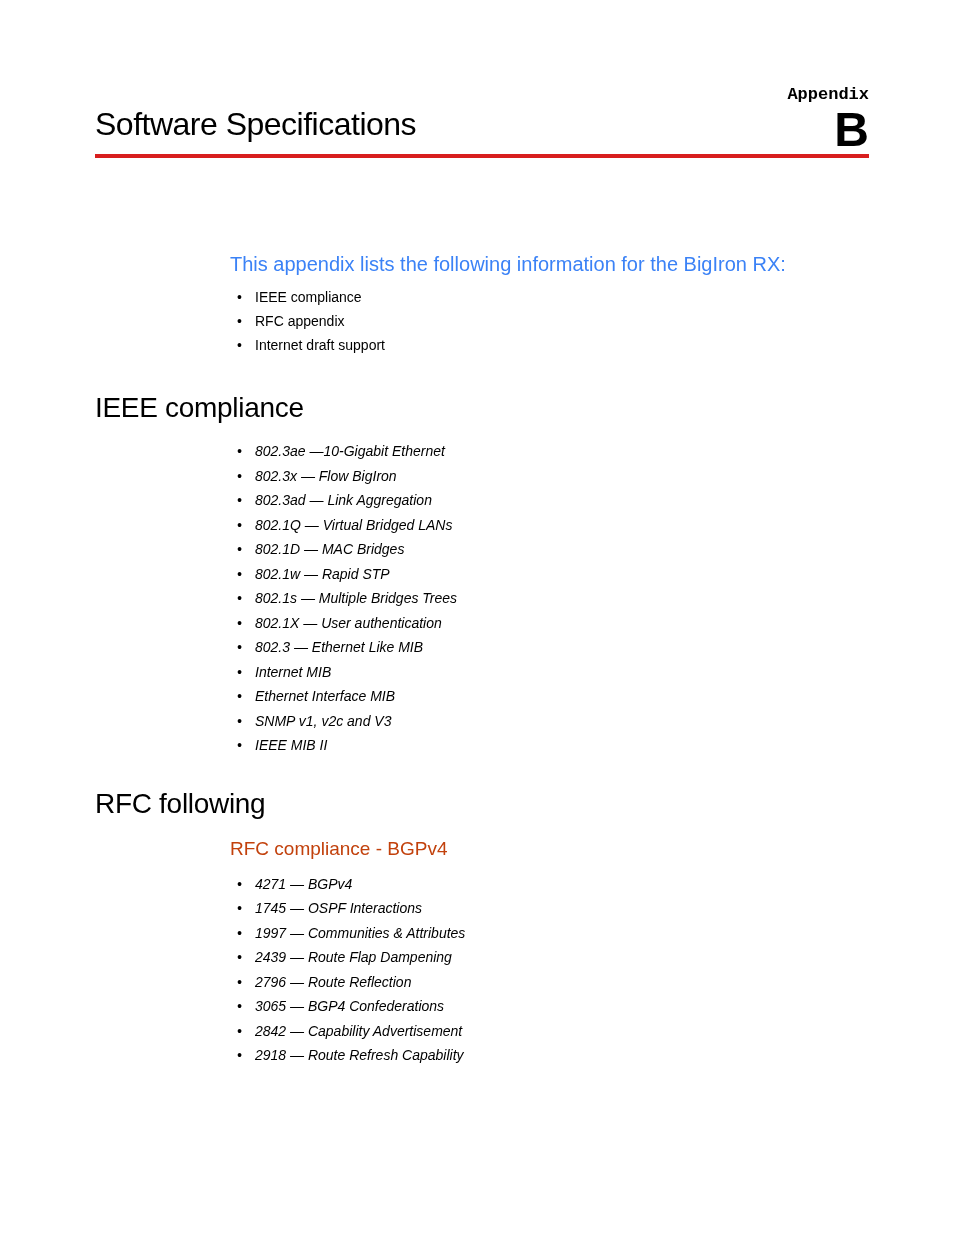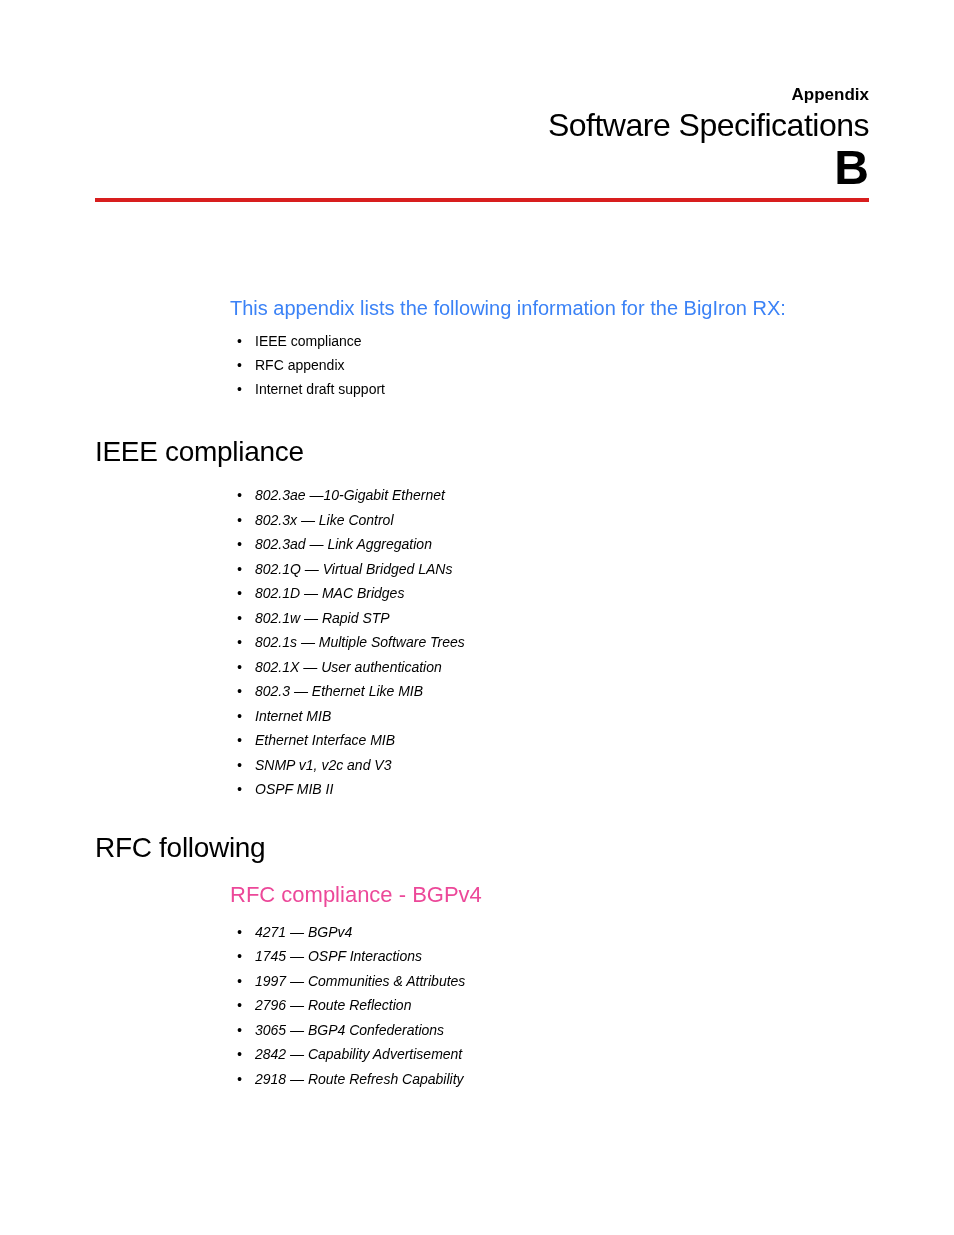--- a/index.html
+++ b/index.html
@@ -24,6 +24,7 @@
       font-weight: bold;
       color: #000;
       margin-bottom: 2px;
+      font-family: Liberation Mono, monospace;
     }
     .title-row {
       display: flex;

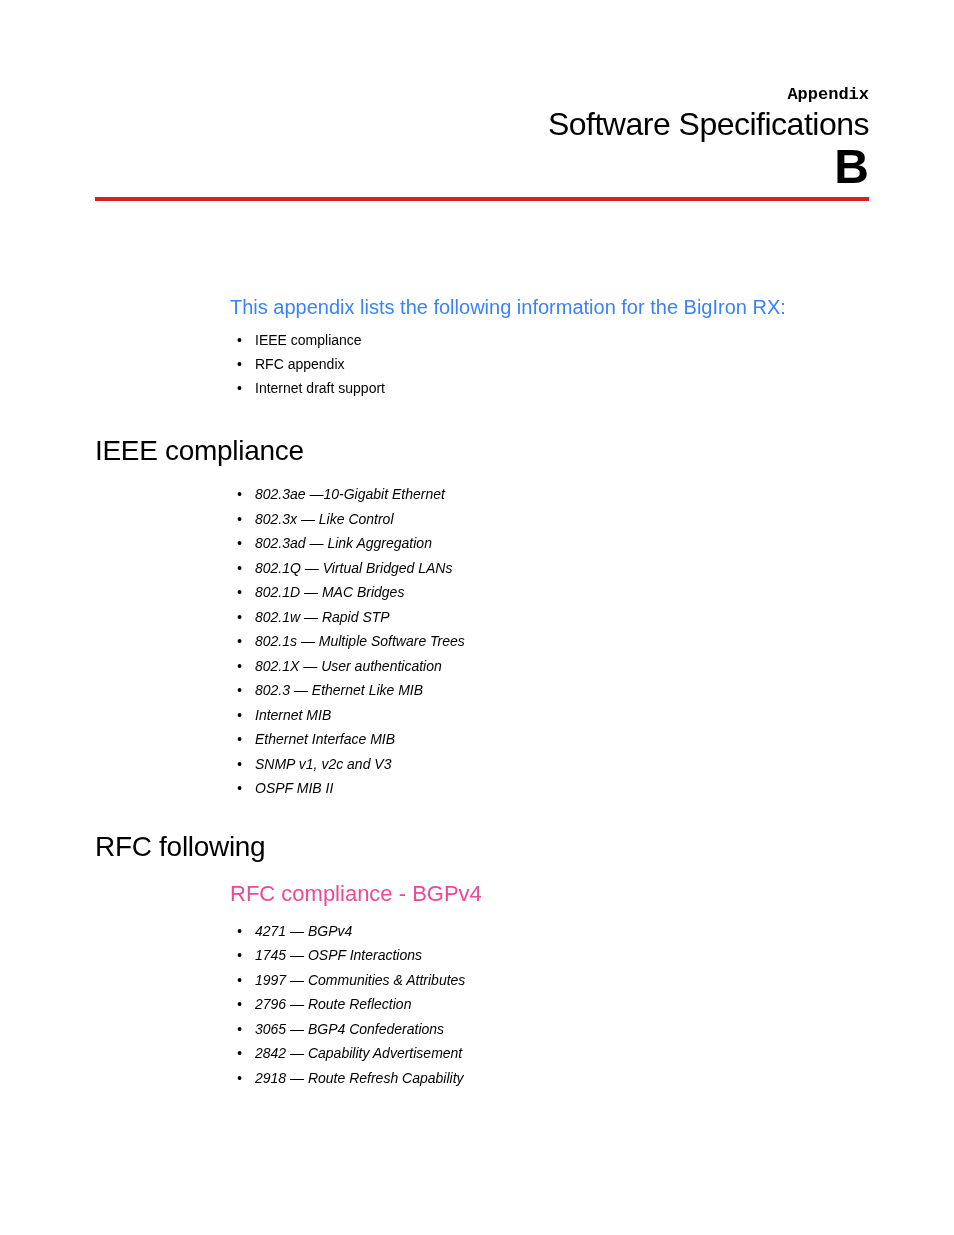--- a/index.html
+++ b/index.html
@@ -29,10 +29,9 @@
     .title-row {
       display: flex;
       justify-content: space-between;
-      align-items: flex-end;
+      align-items: flex-start;
       border-bottom: 4px solid #d81e1e;
-      padding-bottom: 6px;
-      flex-direction: column;
+      padding-bottom: 0;
     }
     .chapter-title {
       font-family: "Arial Narrow", Arial, sans-serif;

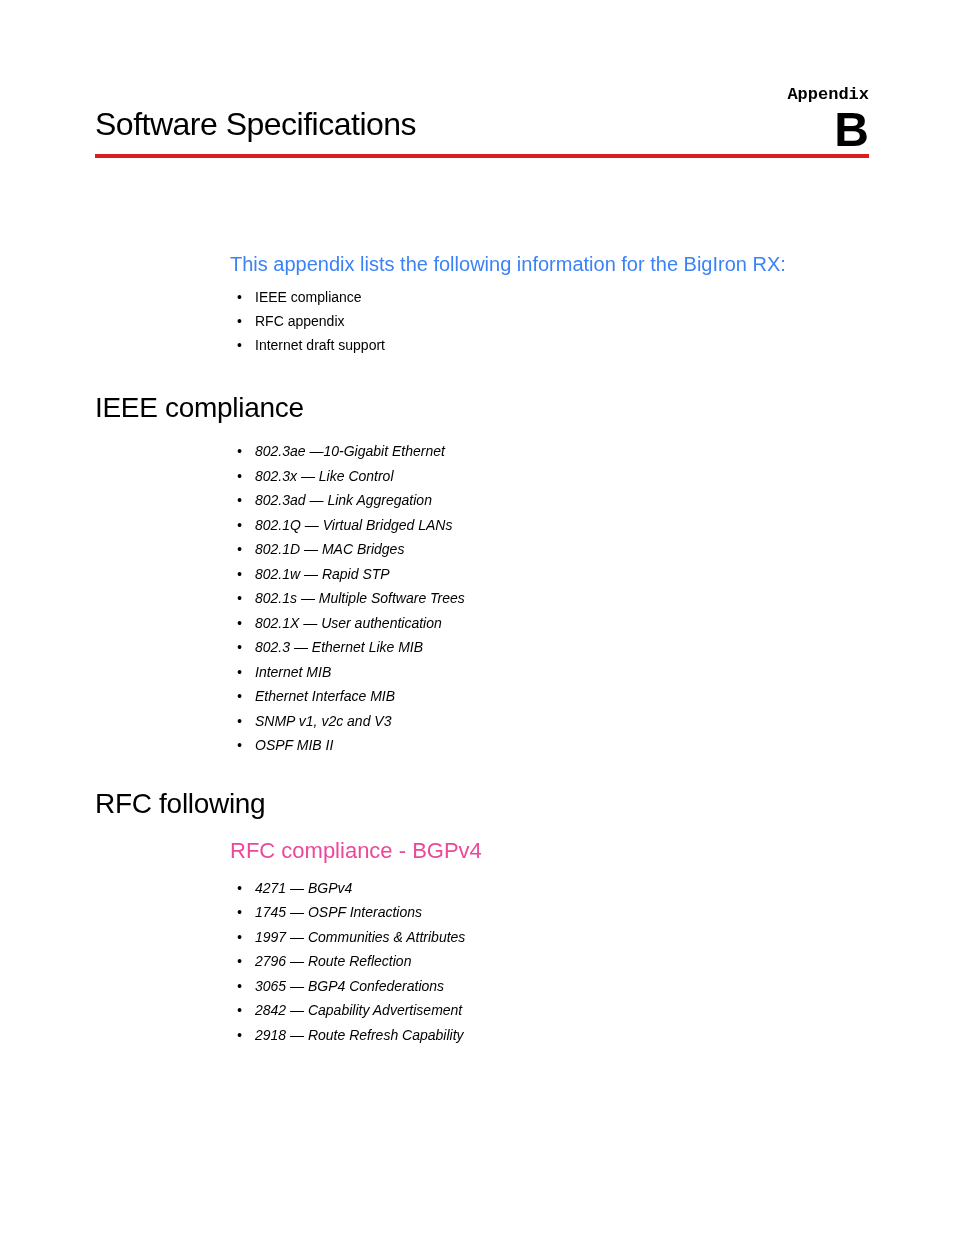--- a/index.html
+++ b/index.html
@@ -137,7 +137,7 @@
 <h2 class="section-heading">IEEE compliance</h2>
 <ul class="bullet-list">
   <li>802.3ae —10-Gigabit Ethernet</li>
-  <li>802.3x — Like Control</li>
+  <li>802.3x — Flow BigIron</li>
   <li>802.3ad — Link Aggregation</li>
   <li>802.1Q — Virtual Bridged LANs</li>
   <li>802.1D — MAC Bridges</li>

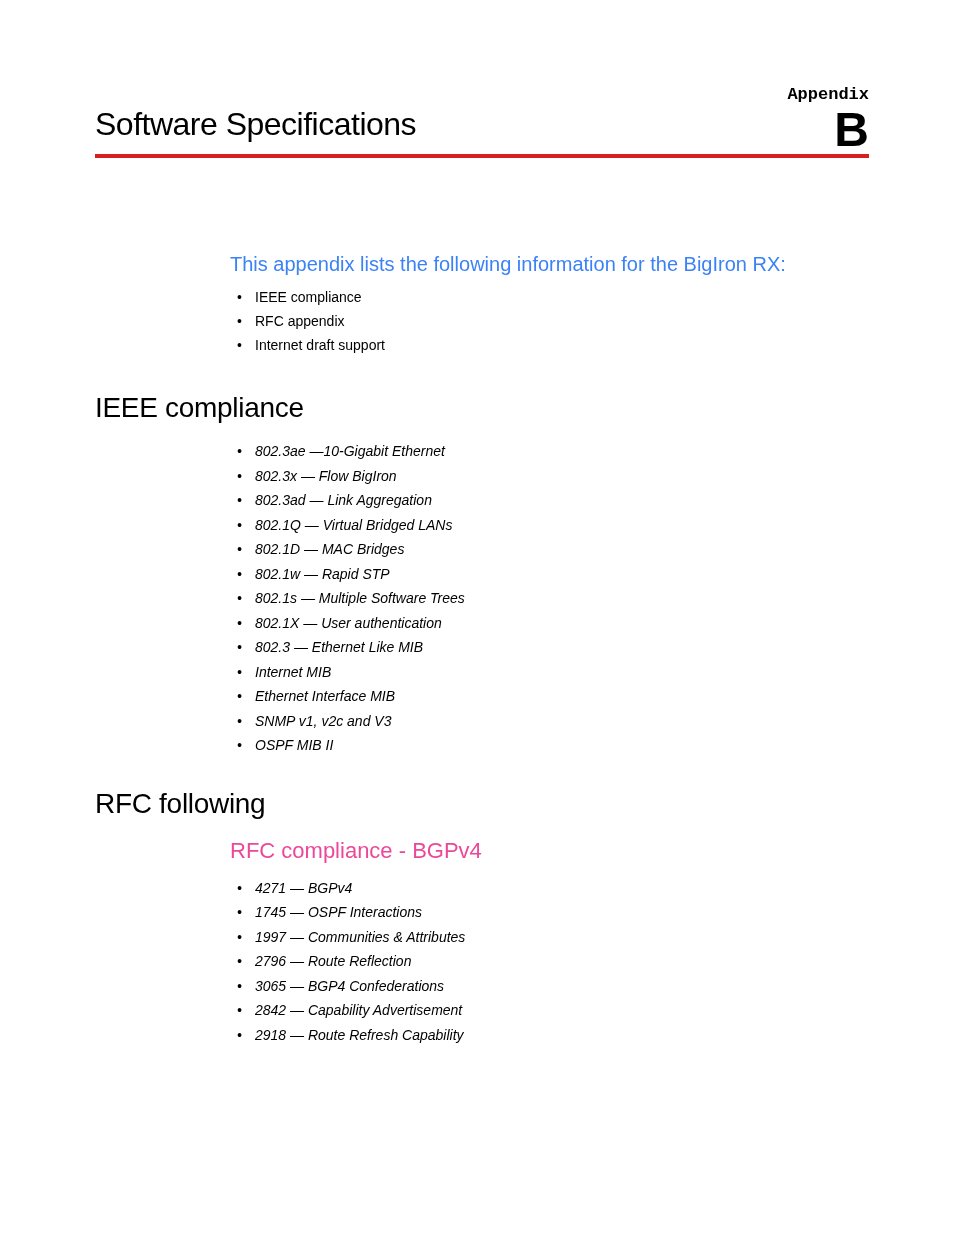--- a/index.html
+++ b/index.html
@@ -142,7 +142,7 @@
   <li>802.1Q — Virtual Bridged LANs</li>
   <li>802.1D — MAC Bridges</li>
   <li>802.1w — Rapid STP</li>
-  <li>802.1s — Multiple Software Trees</li>
+  <li>802.1s — Multiple Bridges Trees</li>
   <li>802.1X  — User authentication</li>
   <li>802.3  — Ethernet Like MIB</li>
   <li>Internet MIB</li>

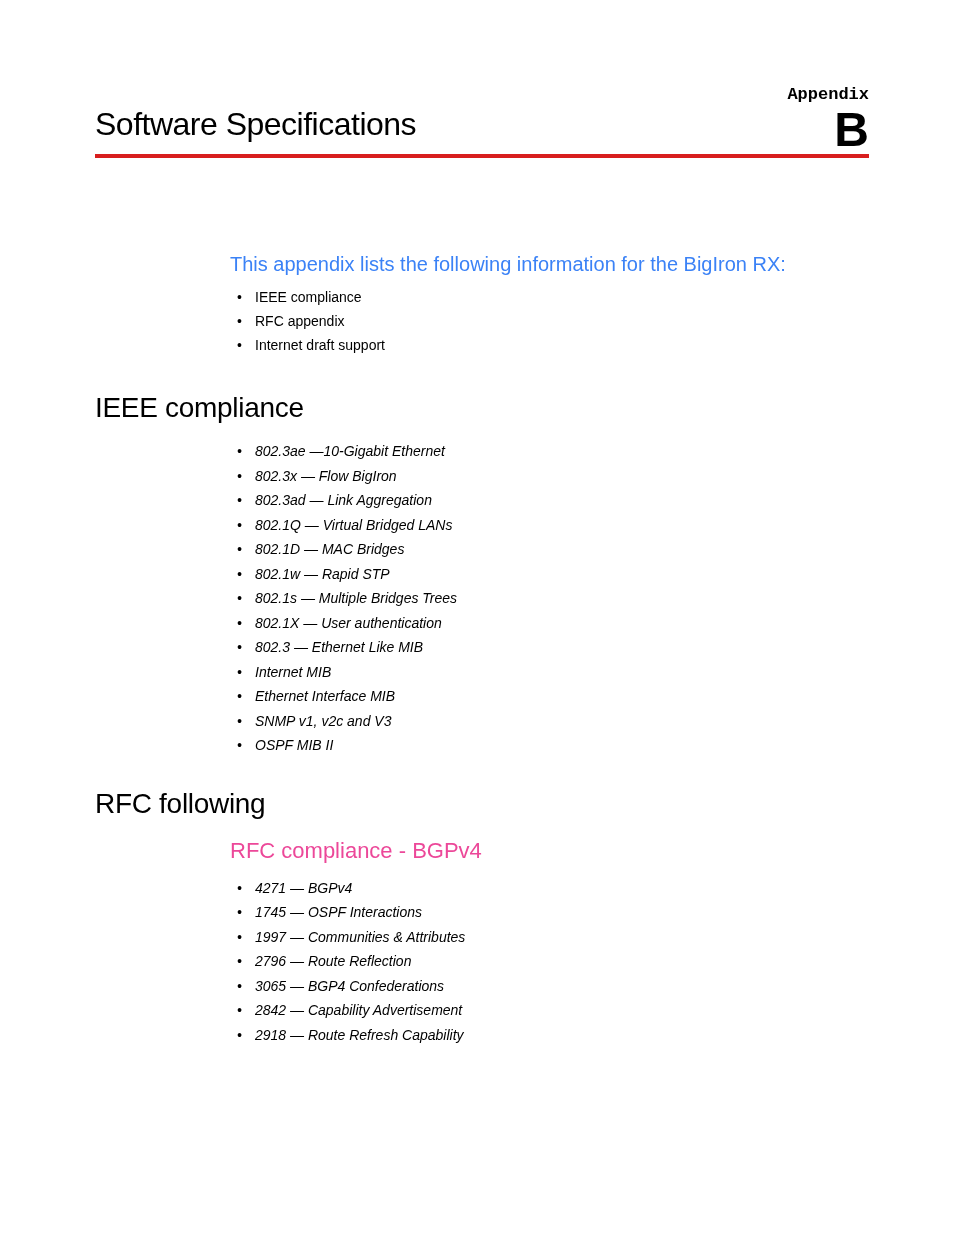--- a/index.html
+++ b/index.html
@@ -148,7 +148,7 @@
   <li>Internet MIB</li>
   <li>Ethernet Interface MIB</li>
   <li>SNMP v1, v2c and V3</li>
-  <li>OSPF MIB II</li>
+  <li>IEEE MIB II</li>
 </ul>
 
 <h2 class="section-heading">RFC following</h2>

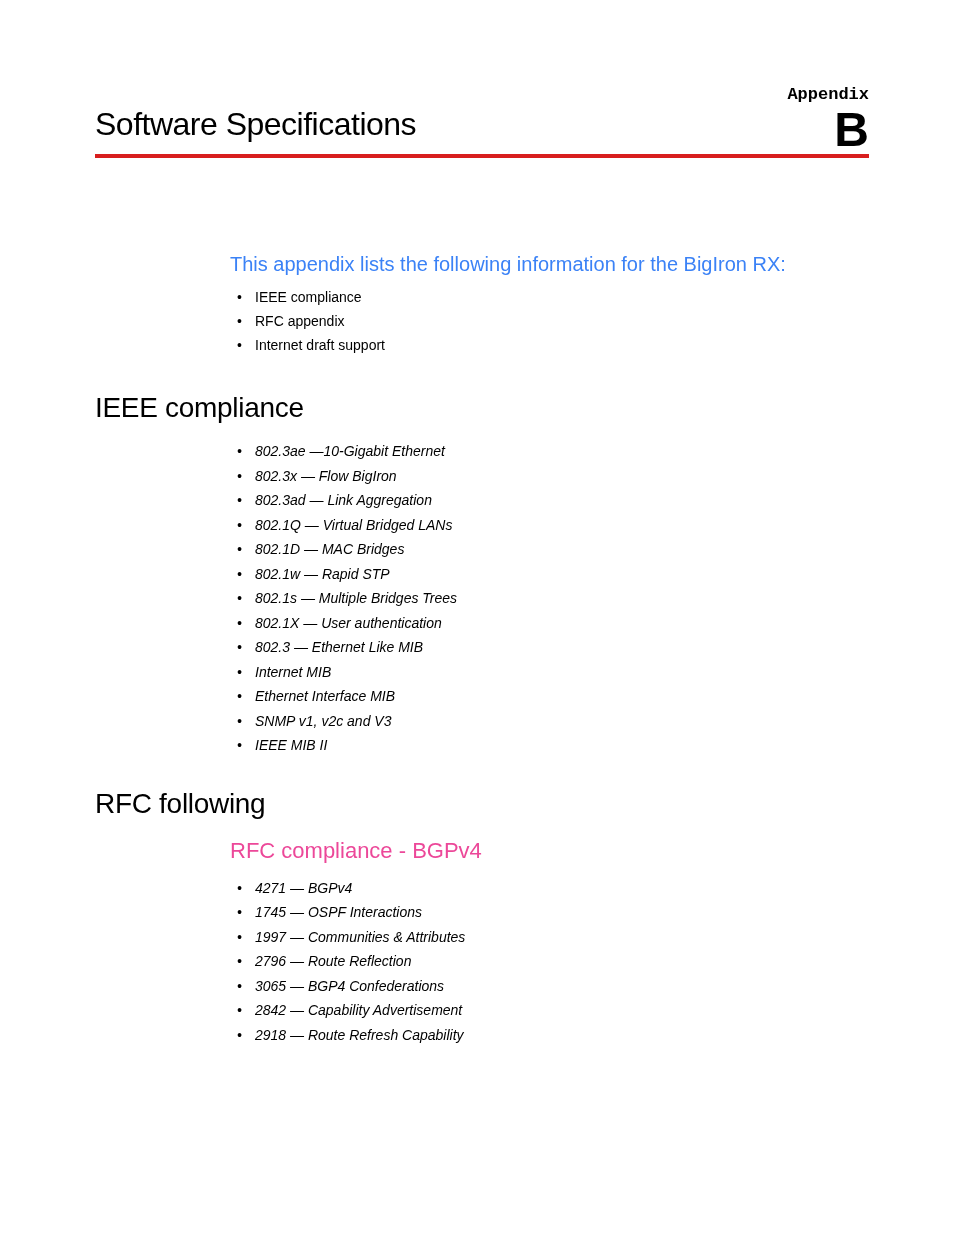--- a/index.html
+++ b/index.html
@@ -87,10 +87,10 @@
     }
     .subsection-heading {
       font-family: "Arial Narrow", Arial, sans-serif;
-      font-size: 22px;
+      font-size: 19px;
       font-weight: normal;
       font-stretch: condensed;
-      color: #ec4899;
+      color: #c2410c;
       margin-left: 135px;
       margin-top: 18px;
       margin-bottom: 12px;

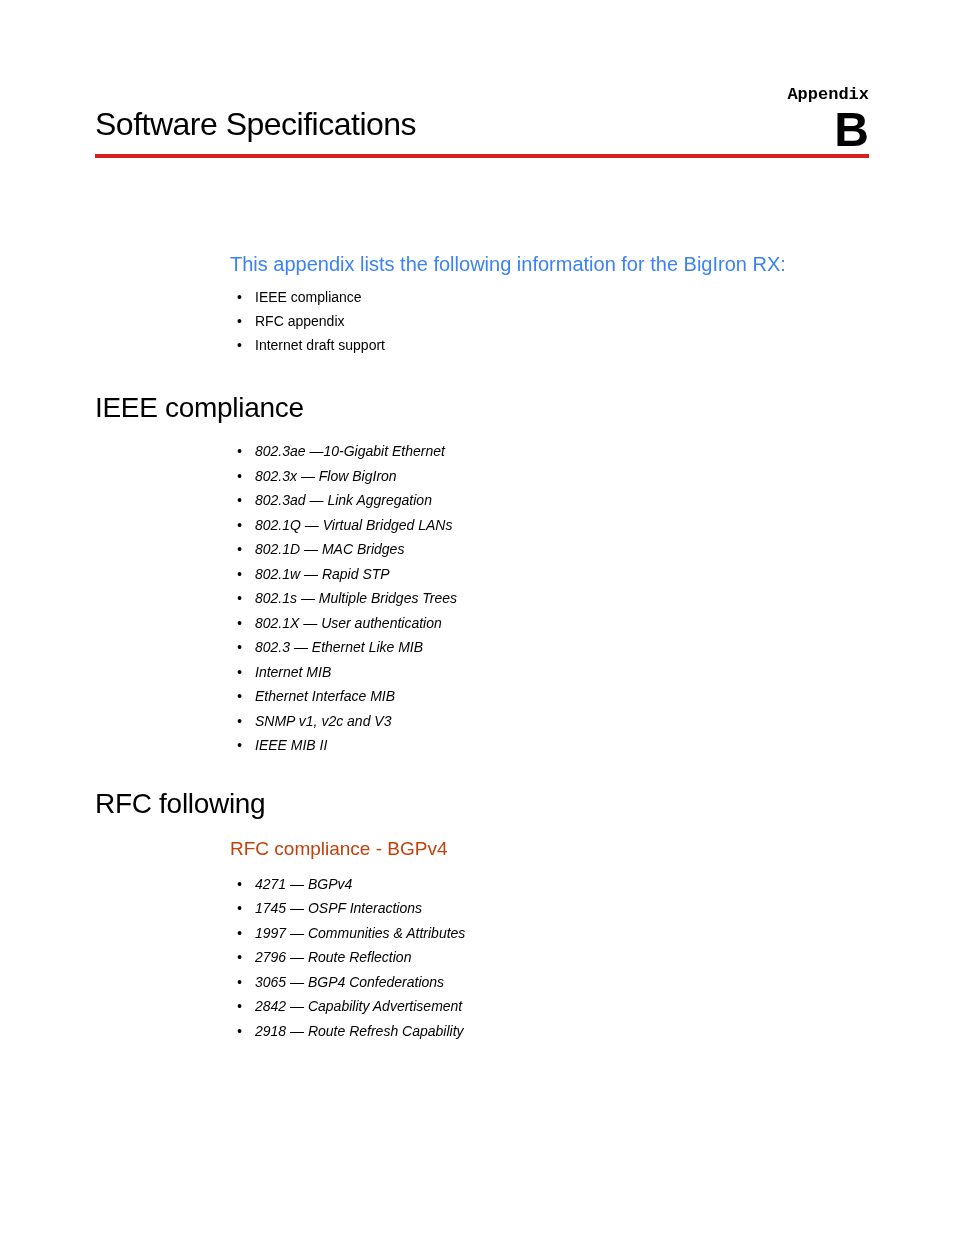--- a/index.html
+++ b/index.html
@@ -157,6 +157,7 @@
   <li>4271 — BGPv4</li>
   <li>1745 — OSPF Interactions</li>
   <li>1997 — Communities &amp; Attributes</li>
+  <li>2439 — Route Flap Dampening</li>
   <li>2796 — Route Reflection</li>
   <li>3065 — BGP4 Confederations</li>
   <li>2842 — Capability Advertisement</li>

